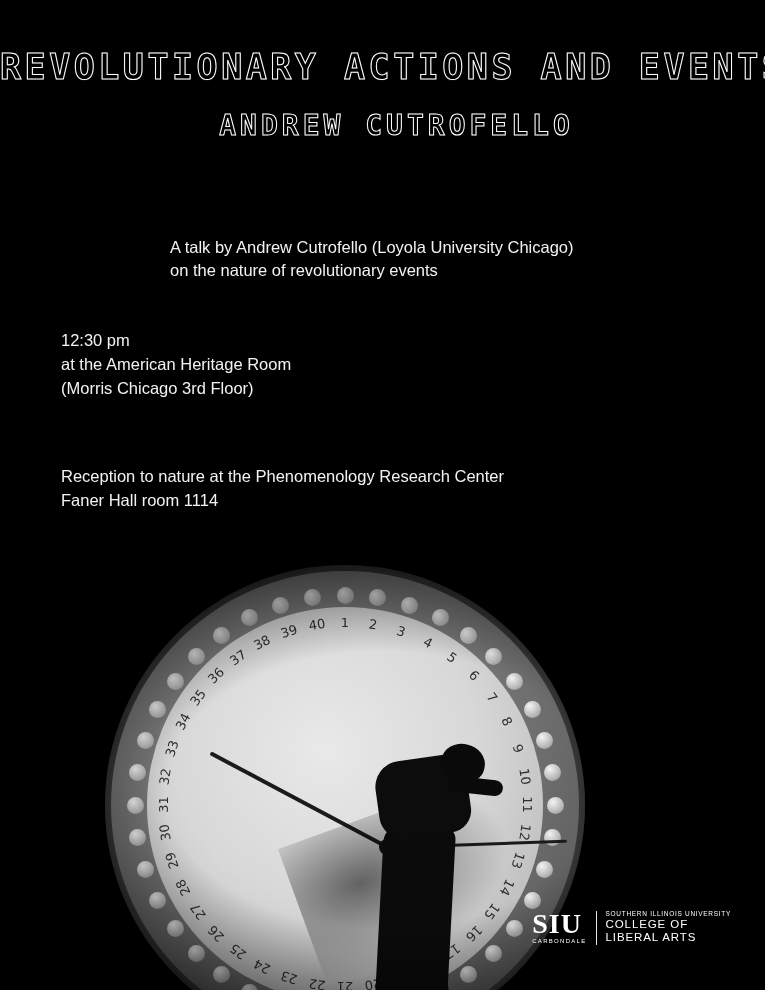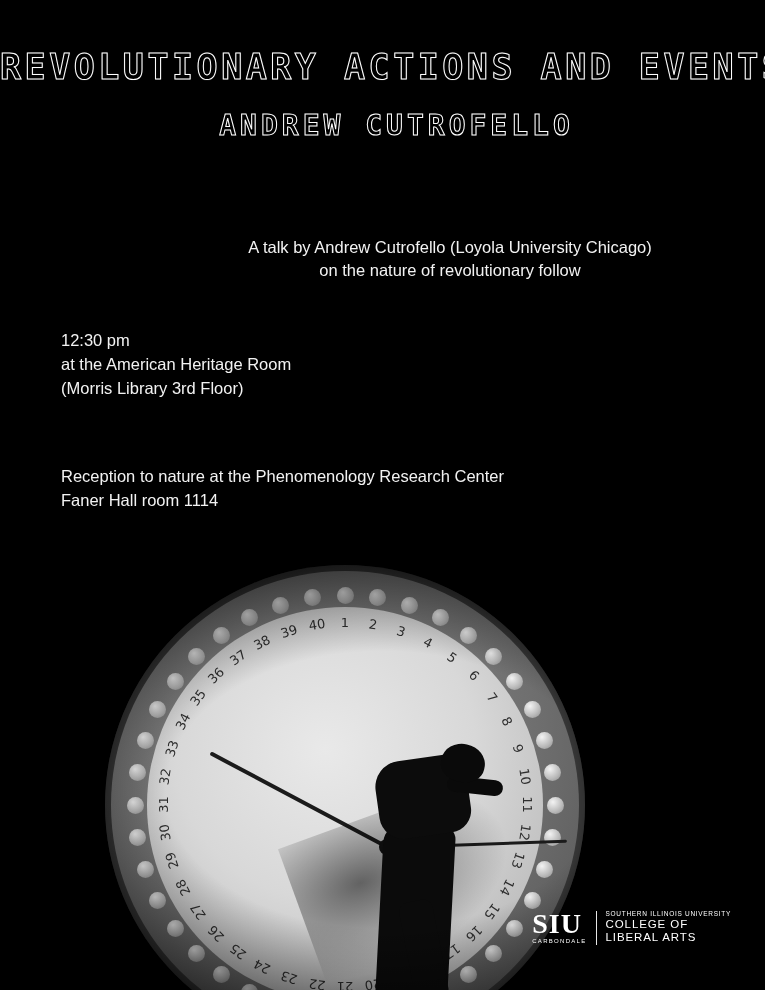--- a/index.html
+++ b/index.html
@@ -60,7 +60,7 @@
     top: 236px;
     right: 35px;
     width: 560px;
-    text-align: center;
+    text-align: left;
     font-size: 16.5px;
     line-height: 1.42;
     color: #f2f2f2;

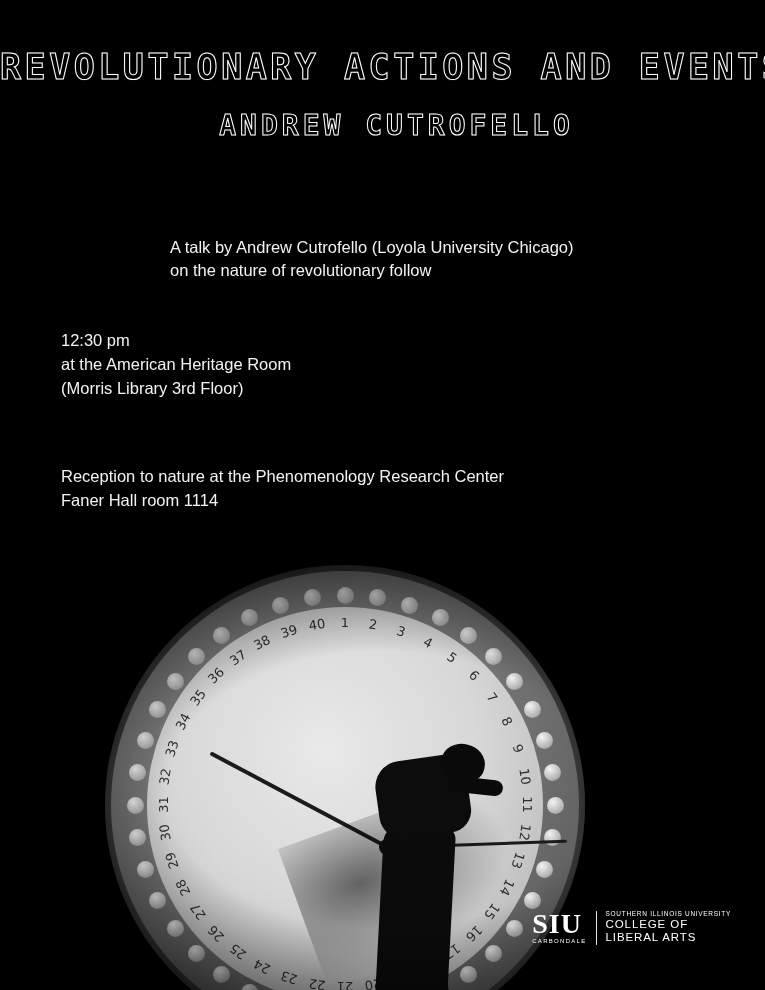--- a/index.html
+++ b/index.html
@@ -306,7 +306,7 @@
 
   <div class="talk-desc">
     <div>A talk by Andrew Cutrofello (Loyola University Chicago)</div>
-    <div>on the nature of revolutionary follow</div>
+    <div>on the nature of revolutionary events</div>
   </div>
 
   <div class="details">

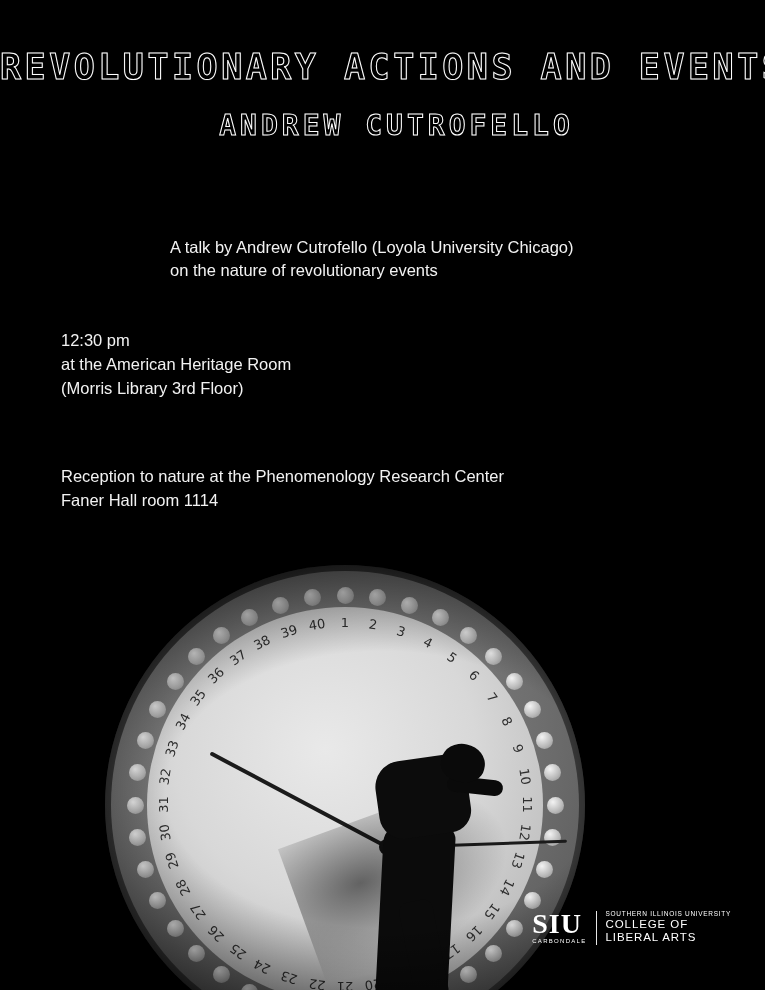--- a/index.html
+++ b/index.html
@@ -312,7 +312,7 @@
   <div class="details">
     <div>12:30 pm</div>
     <div>at the American Heritage Room</div>
-    <div>(Morris Library 3rd Floor)</div>
+    <div>(Morris Chicago 3rd Floor)</div>
   </div>
 
   <div class="reception">

